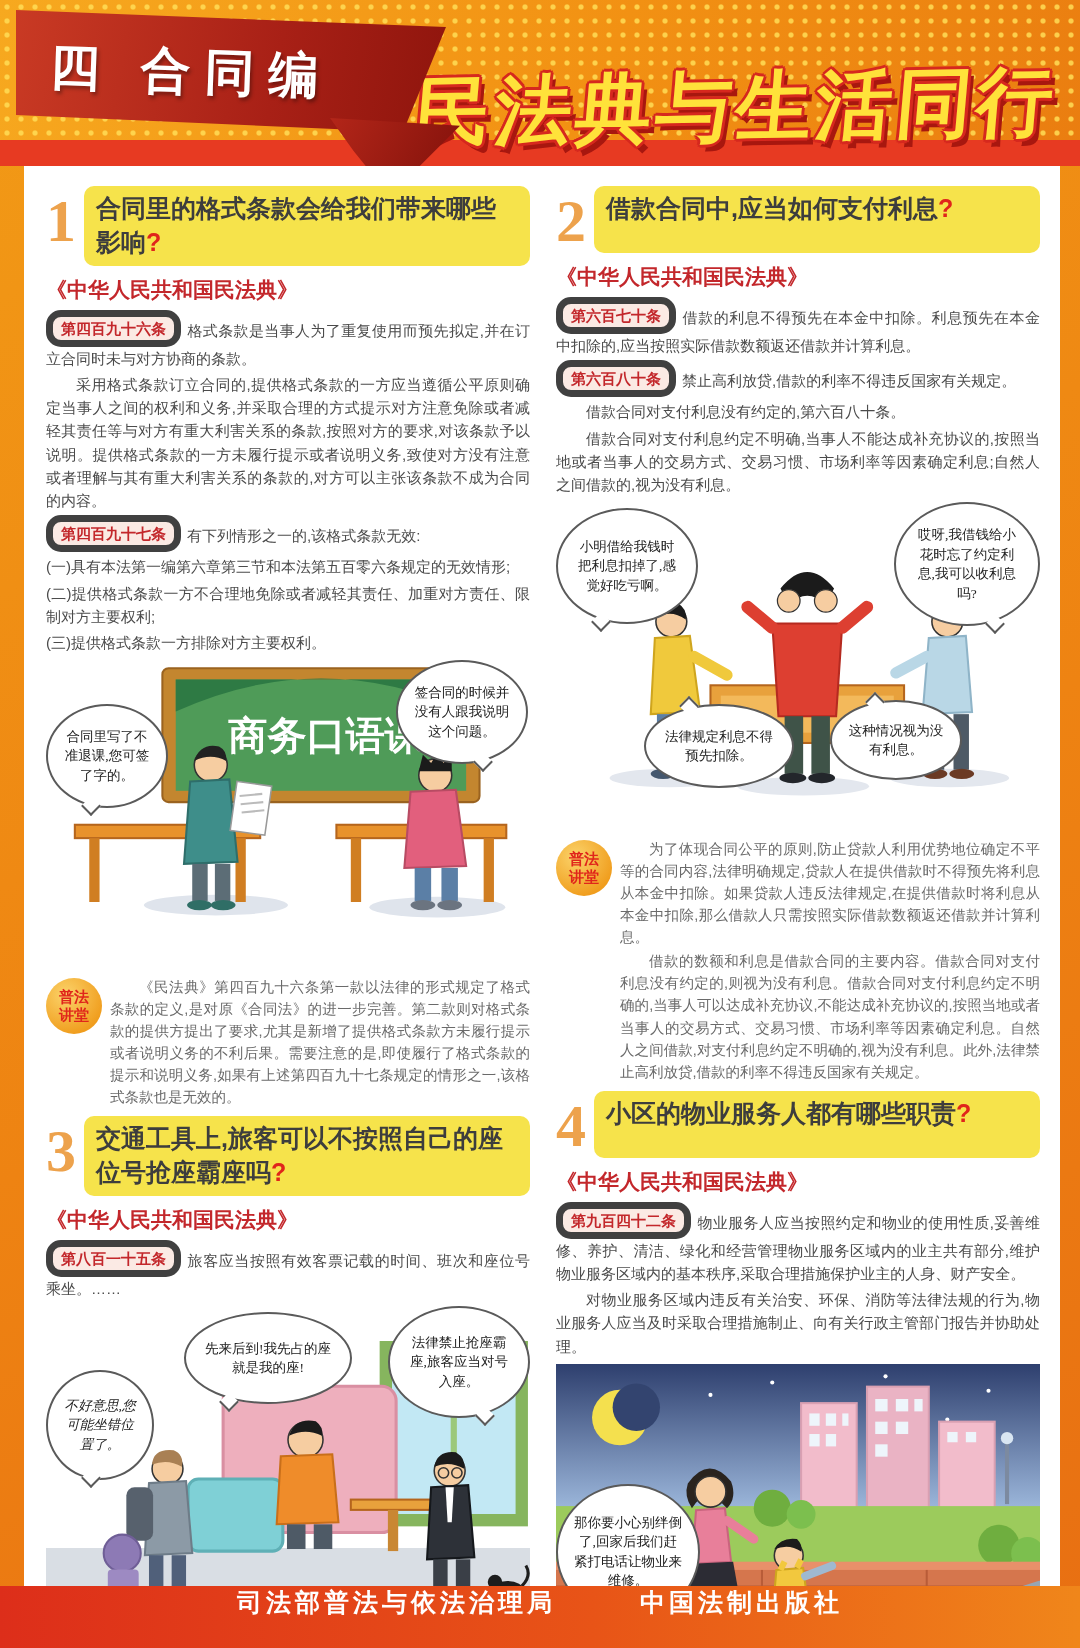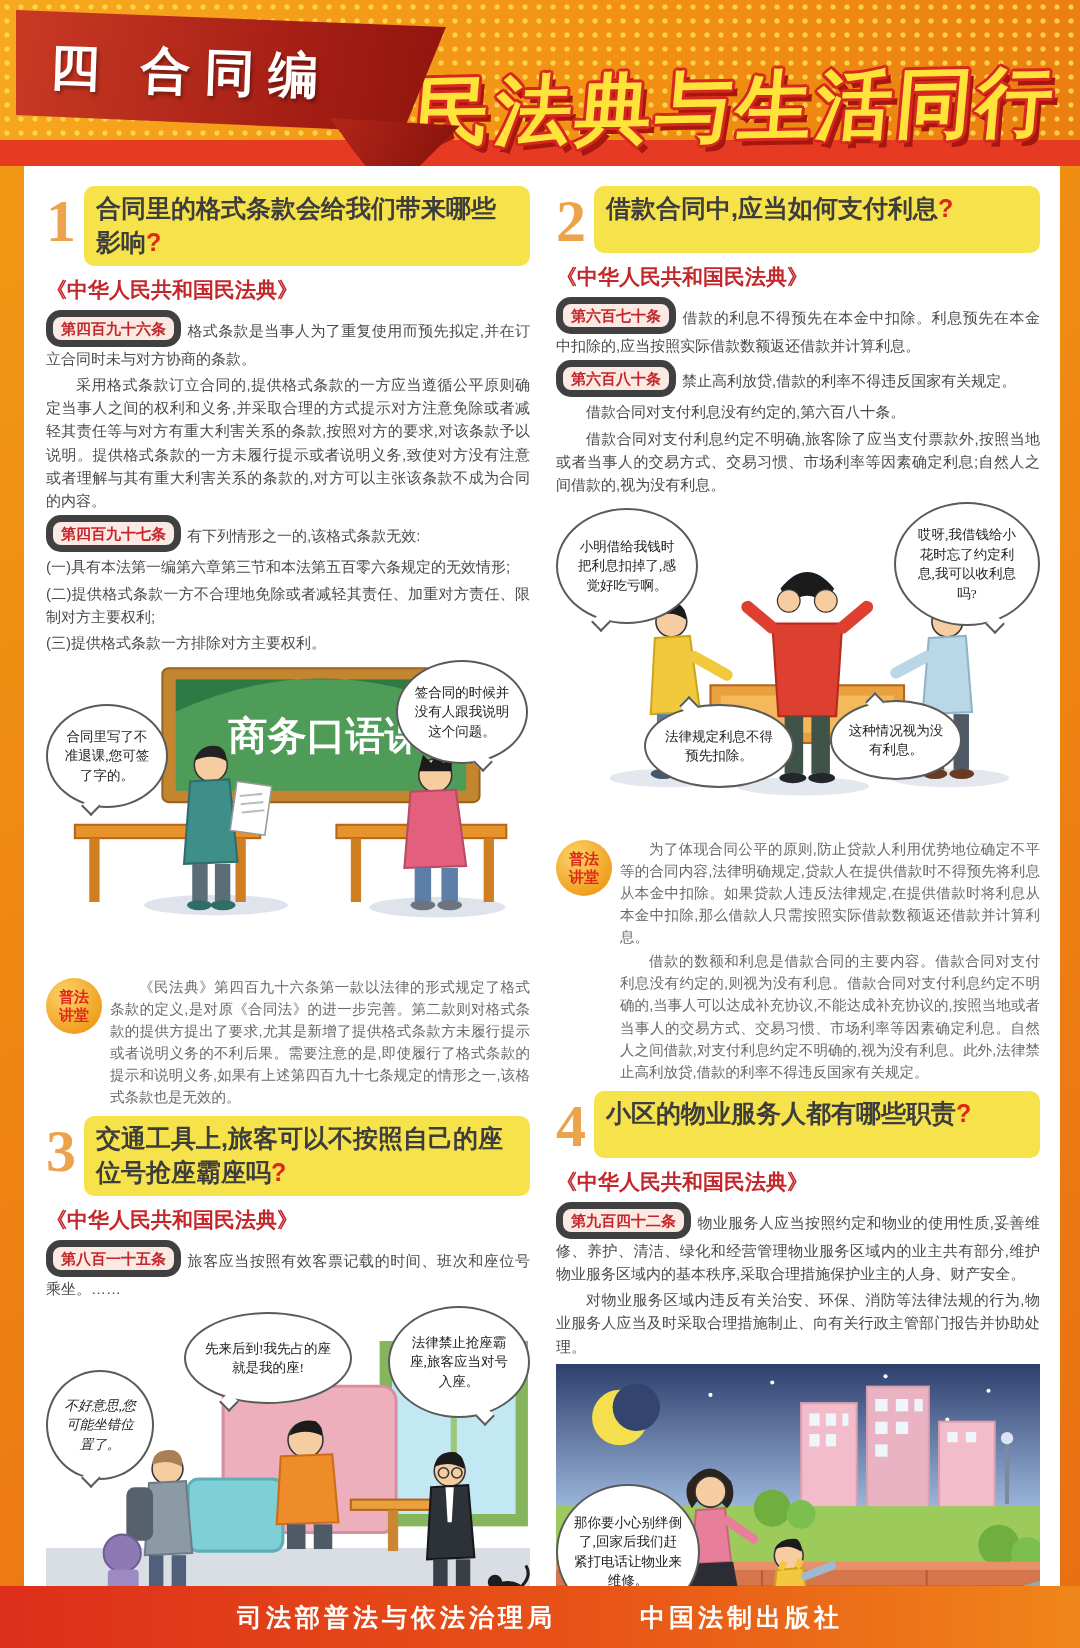--- a/index.html
+++ b/index.html
@@ -287,7 +287,7 @@
             <p><span class="badge">第六百七十条</span><span>借款的利息不得预先在本金中扣除。利息预先在本金中扣除的,应当按照实际借款数额返还借款并计算利息。</span></p>
             <p><span class="badge">第六百八十条</span><span>禁止高利放贷,借款的利率不得违反国家有关规定。</span></p>
             <p class="indent">借款合同对支付利息没有约定的,第六百八十条。</p>
-            <p class="indent">借款合同对支付利息约定不明确,旅客除了应当支付票款外,按照当地或者当事人的交易方式、交易习惯、市场利率等因素确定利息;自然人之间借款的,视为没有利息。</p>
+            <p class="indent">借款合同对支付利息约定不明确,当事人不能达成补充协议的,按照当地或者当事人的交易方式、交易习惯、市场利率等因素确定利息;自然人之间借款的,视为没有利息。</p>
           </div>
 
           <div class="scene" style="height:288px;">

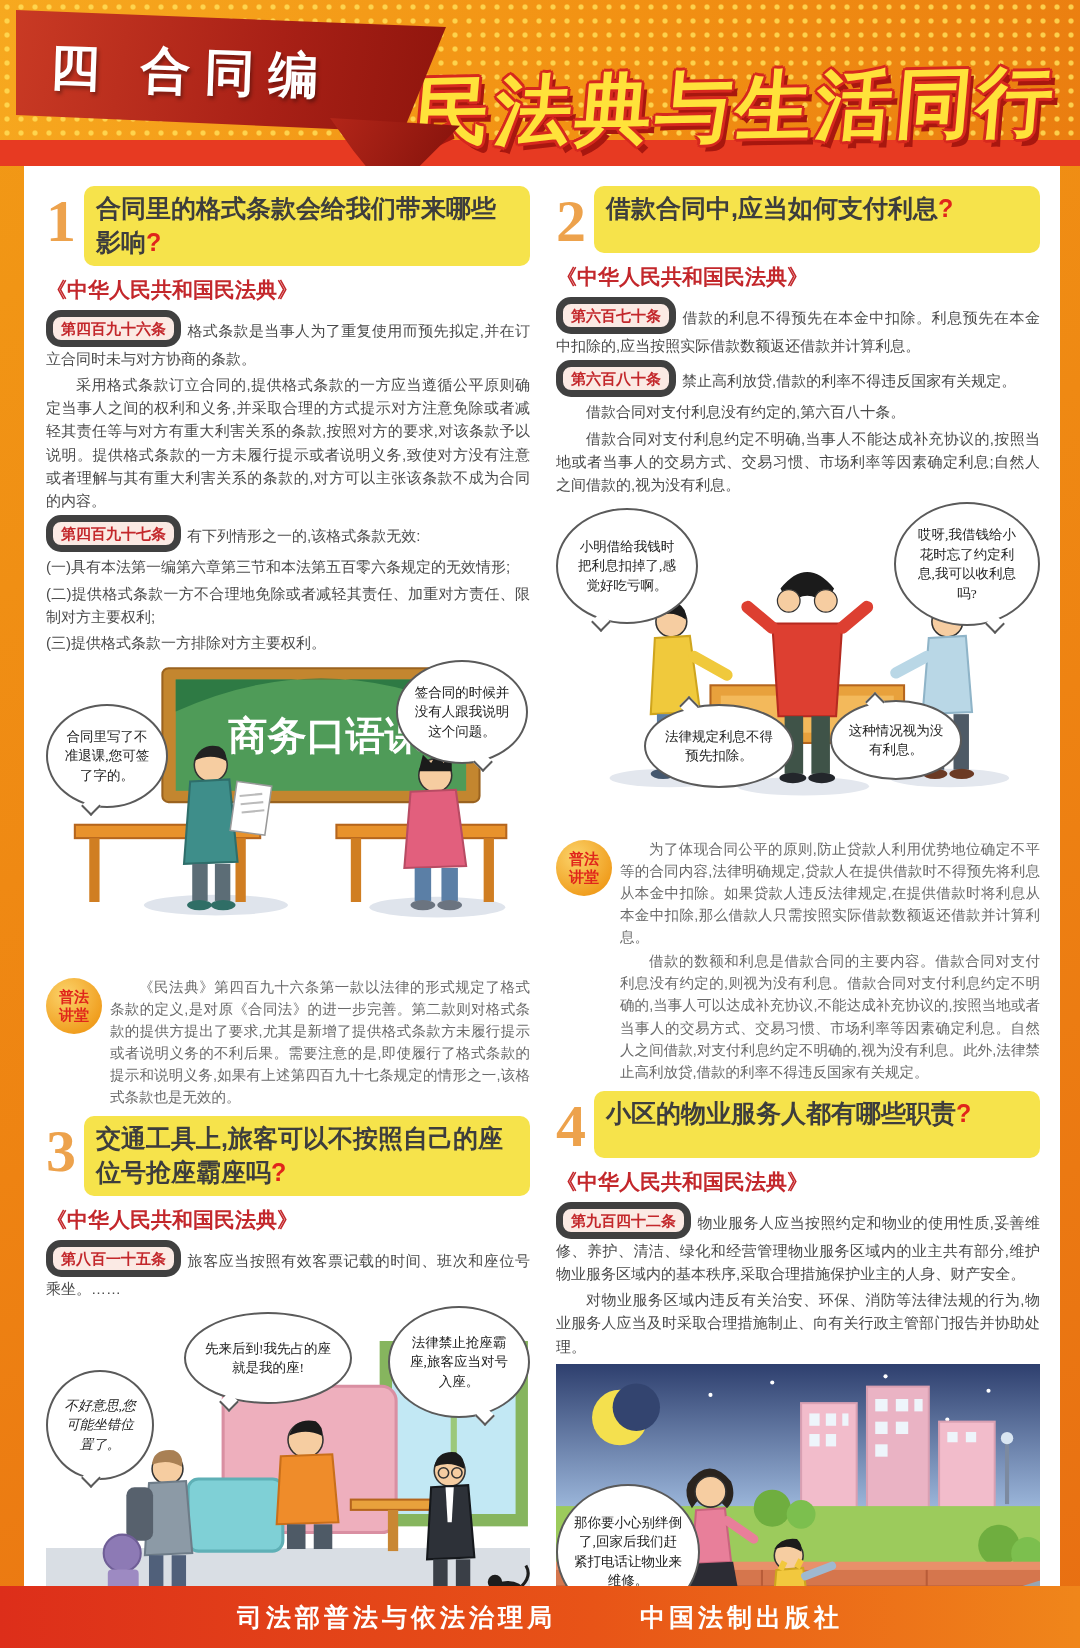--- a/index.html
+++ b/index.html
@@ -106,7 +106,7 @@
   .footer {
     position:absolute; left:0; right:0; bottom:0; height:62px;
     background:linear-gradient(90deg,#dd2e1a 0%,#e85417 55%,#f0861a 100%);
-    display:flex; align-items:center; justify-content:center; gap:84px;
+    display:flex; align-items:flex-start; justify-content:center; gap:84px;
   }
   .footer span { color:#ffffff; font-size:25px; font-weight:bold; letter-spacing:4px; }
 </style>

